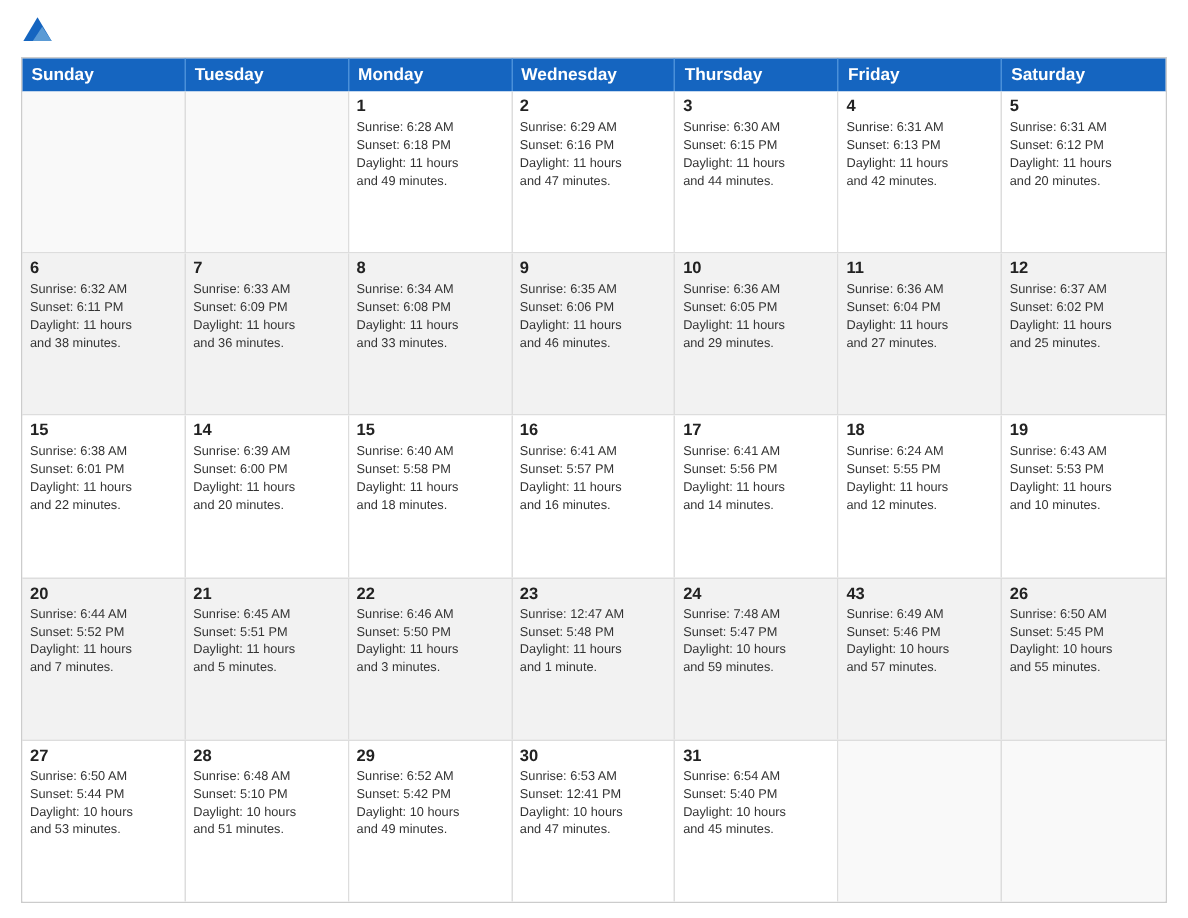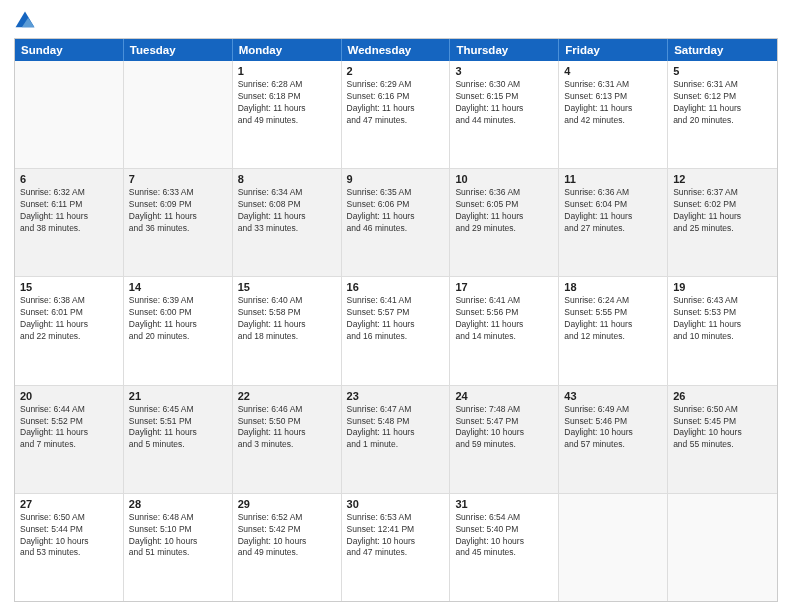--- a/index.html
+++ b/index.html
@@ -306,7 +306,7 @@
           </div>
           <div class="cal-cell shaded">
             <span class="day-num">23</span>
-            <span class="cell-line">Sunrise: 6:47 AM</span>
+            <span class="cell-line">Sunrise: 12:47 AM</span>
             <span class="cell-line">Sunset: 5:48 PM</span>
             <span class="cell-line">Daylight: 11 hours</span>
             <span class="cell-line">and 1 minute.</span>

